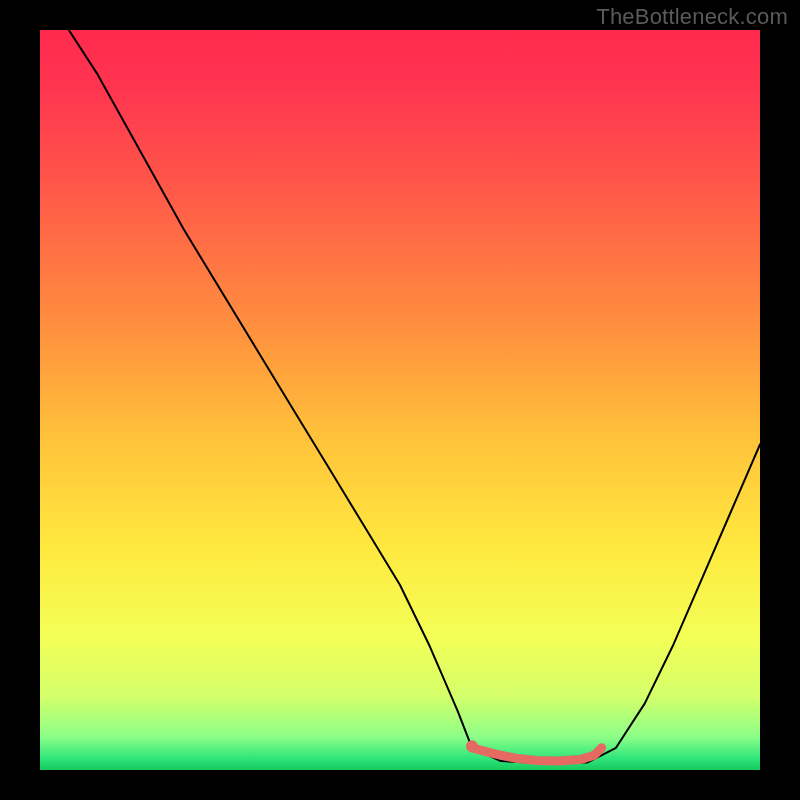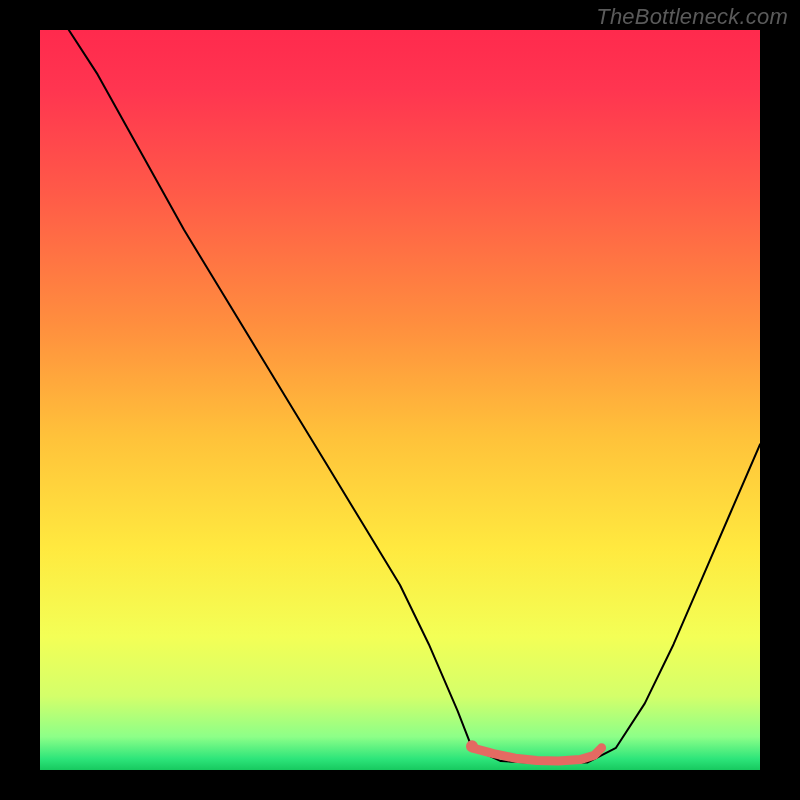--- a/index.html
+++ b/index.html
@@ -16,7 +16,6 @@
     width: 800px;
     height: 636px;
     background: #000;
-    font-style: italic;
   }
   .attribution {
     position: absolute;

